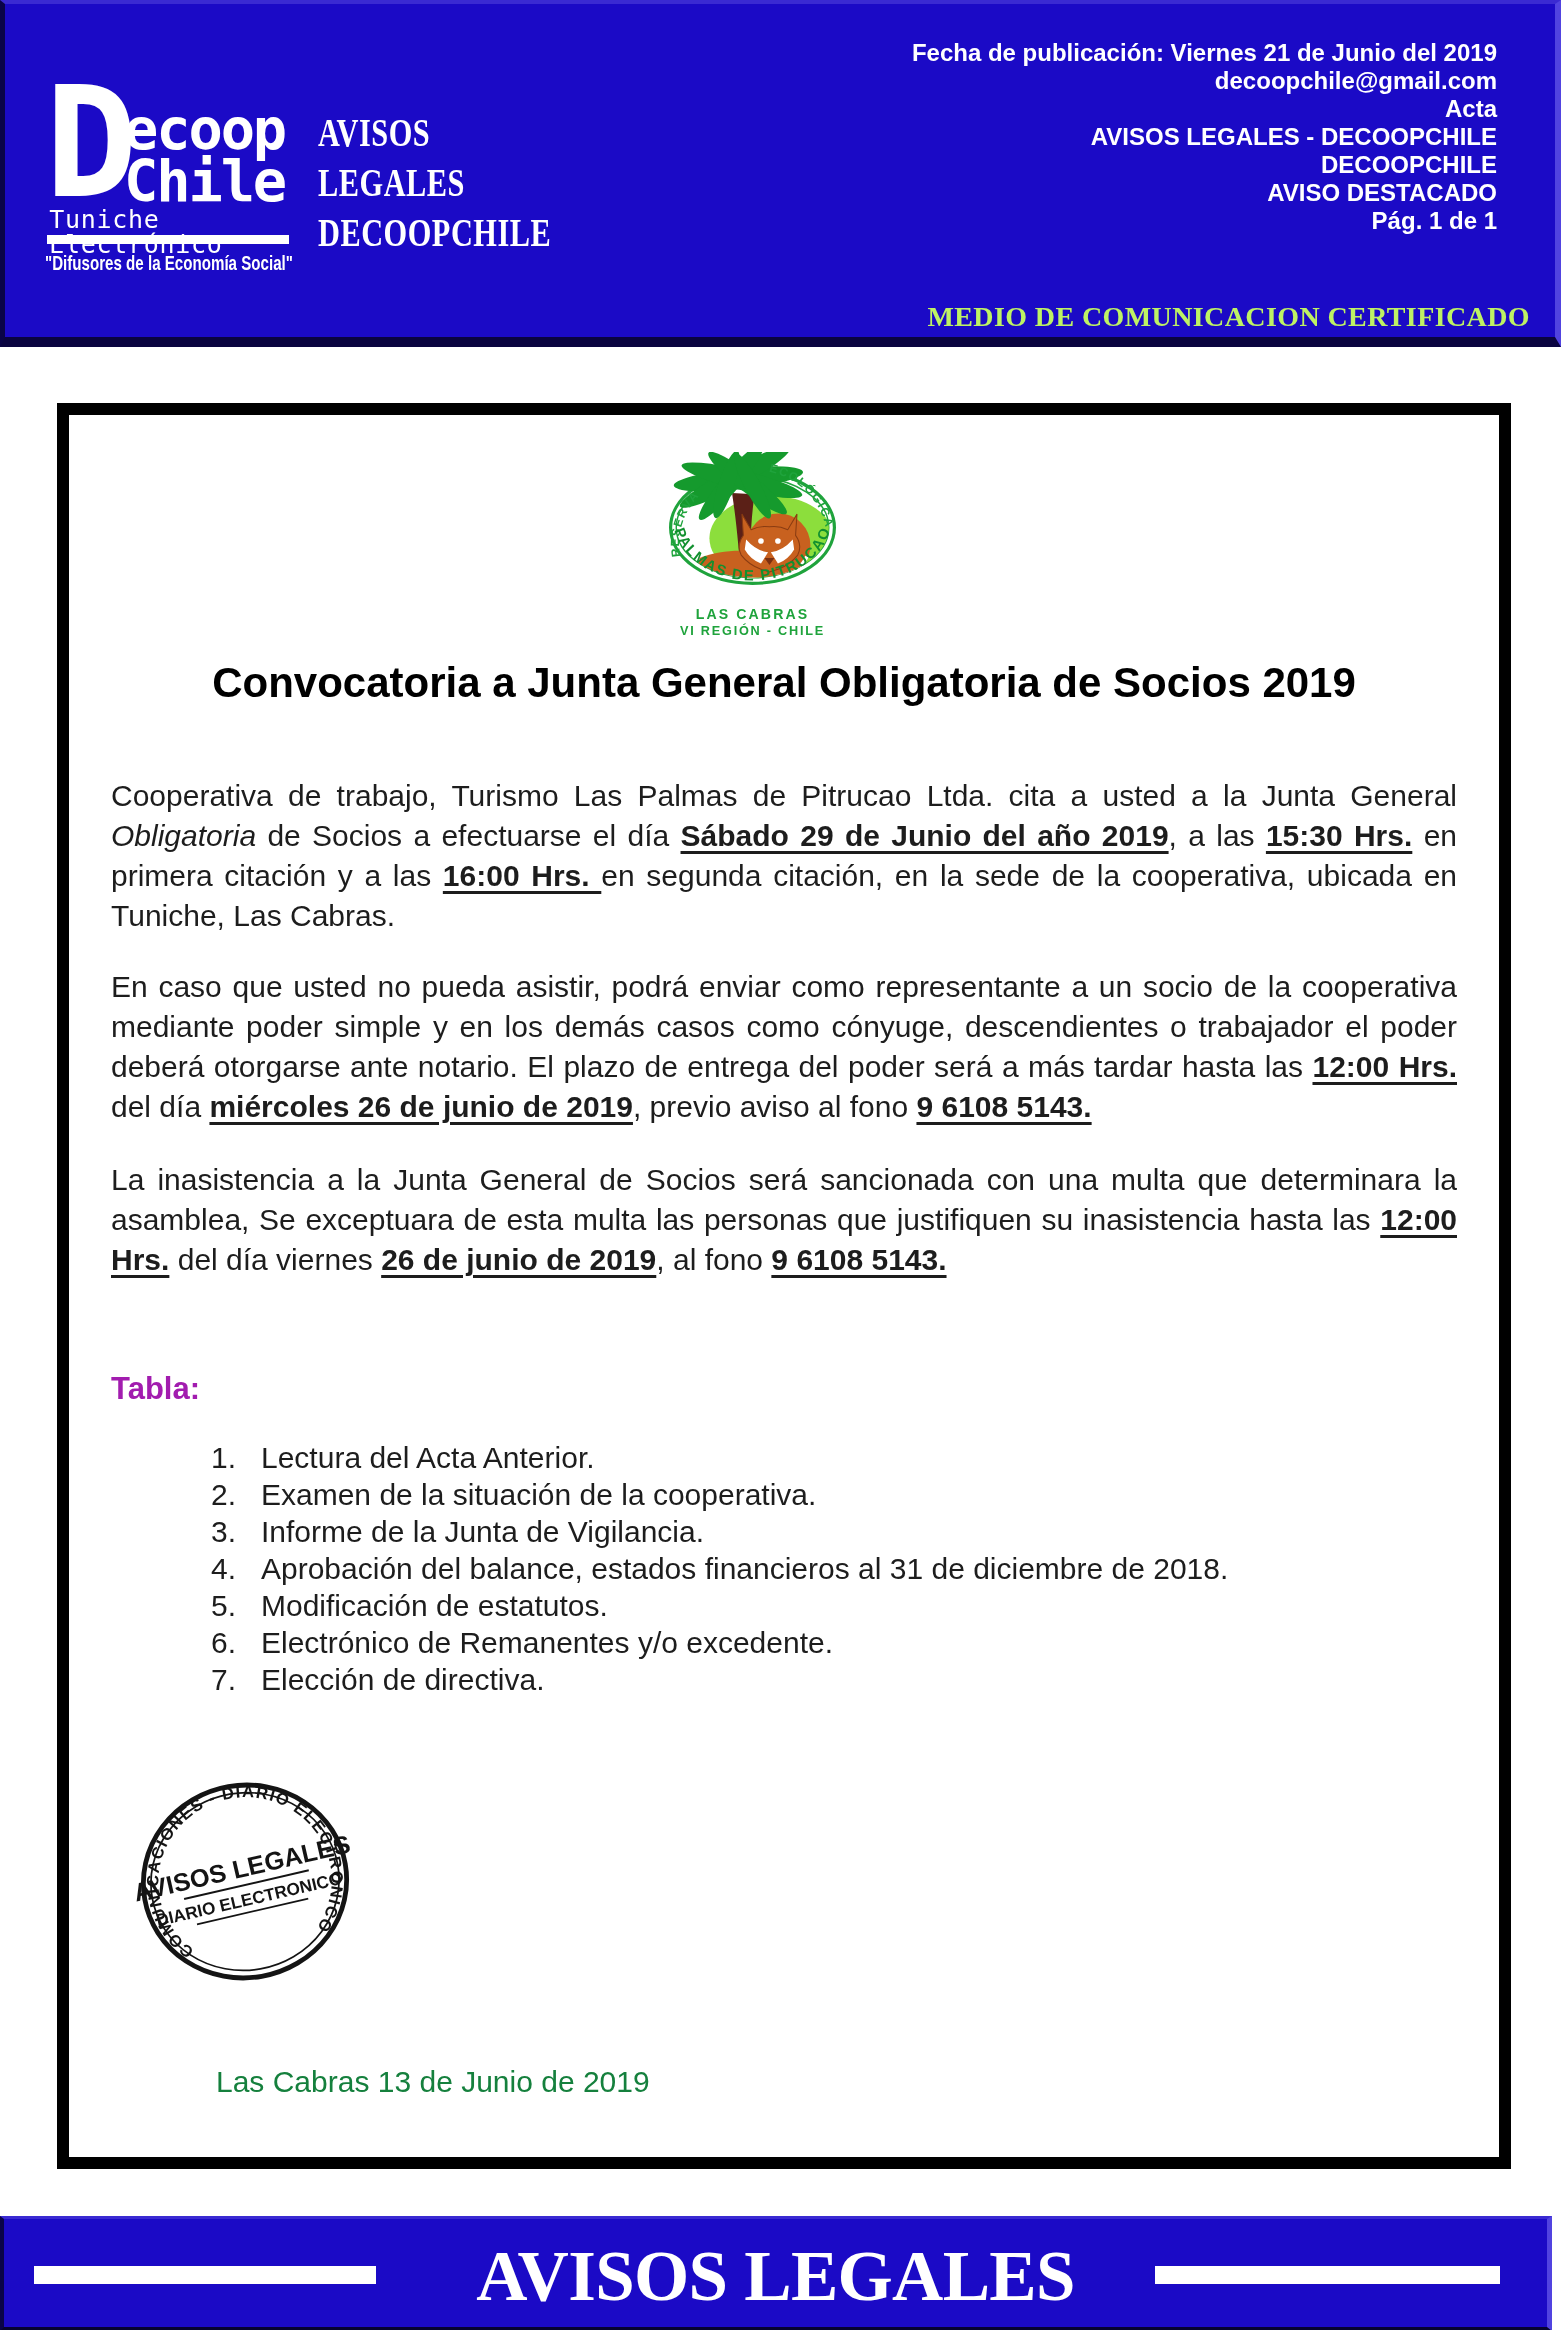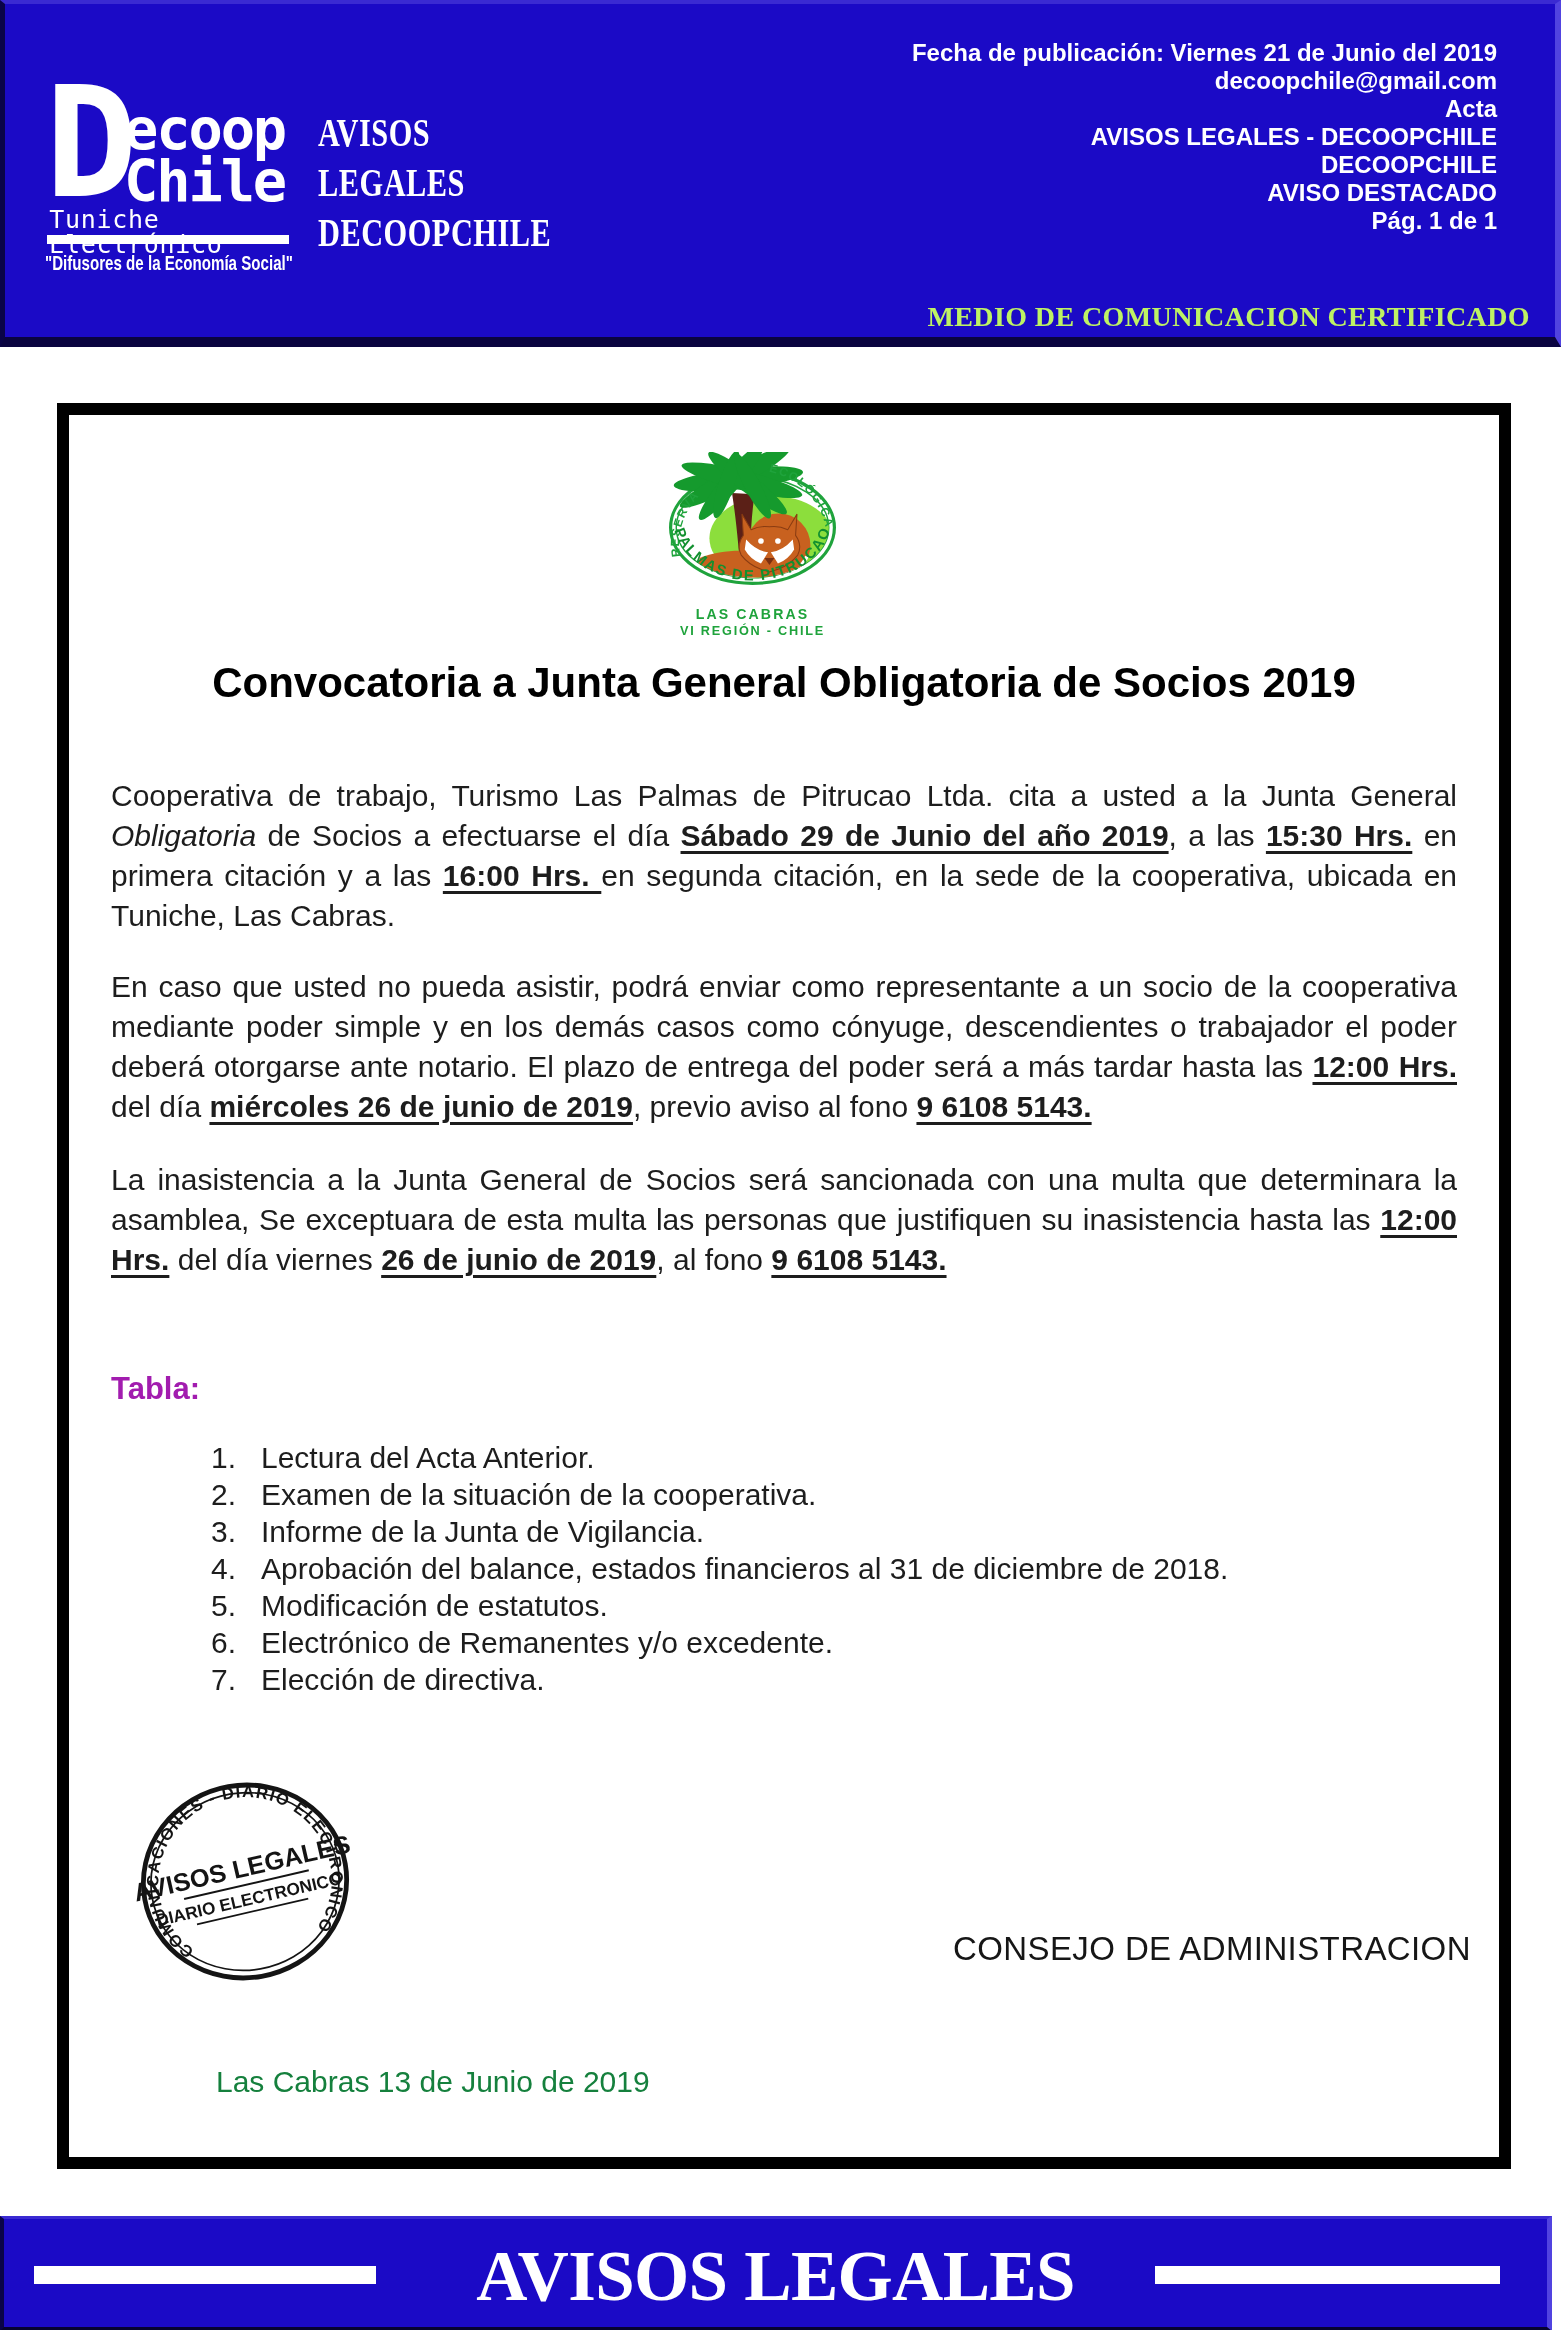--- a/index.html
+++ b/index.html
@@ -212,7 +212,6 @@
           </g>
         </svg>
       </div>
-      <div class="consejo">CONSEJO DE ADMINISTRACION</div>
       <div class="dateline">Las Cabras 13 de Junio de 2019</div>
     </div>
 

